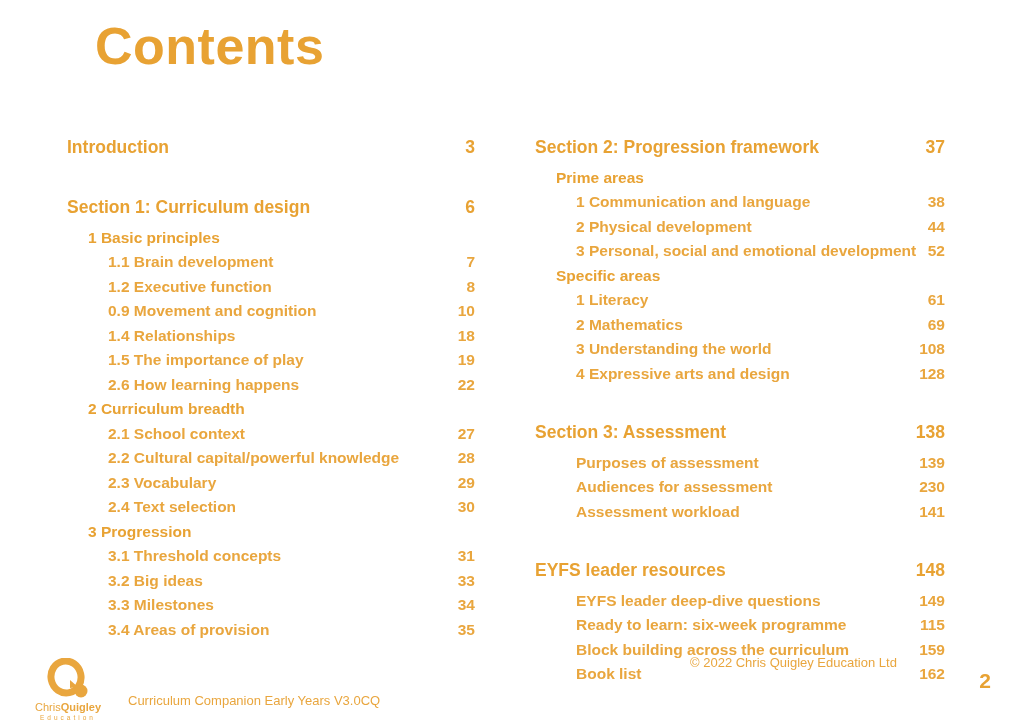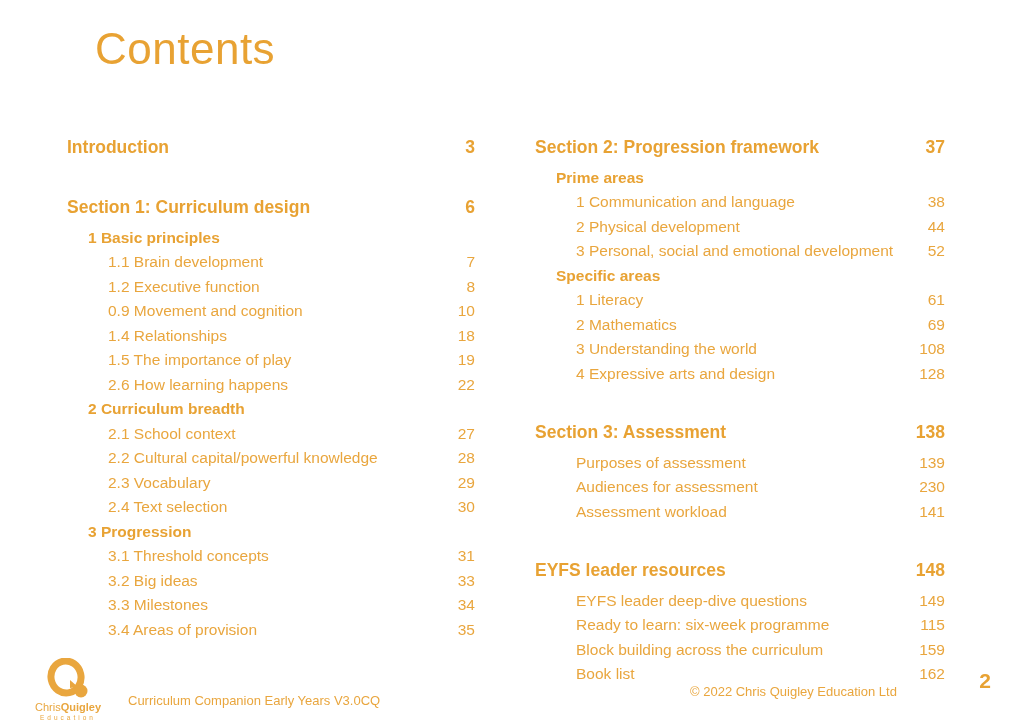--- a/index.html
+++ b/index.html
@@ -20,9 +20,9 @@
   .page-title {
     position: absolute;
     left: 95px;
-    top: 24px;
-    font-size: 44px;
-    font-weight: normal;
+    top: 16px;
+    font-size: 52px;
+    font-weight: bold;
     letter-spacing: 0.5px;
     color: var(--accent-bold);
   }

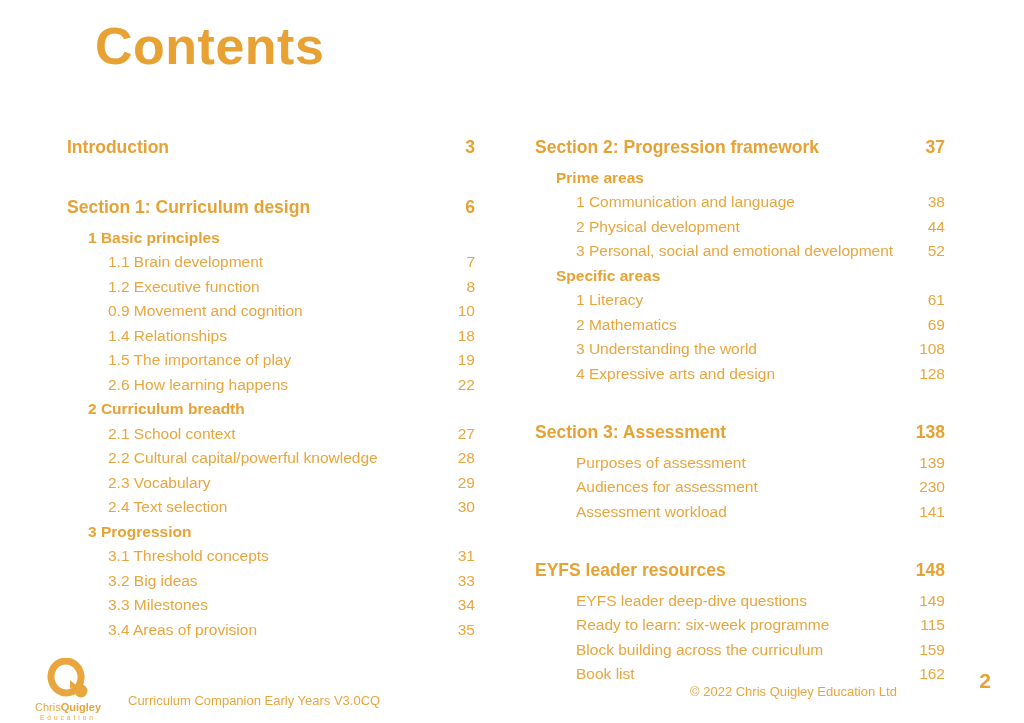--- a/index.html
+++ b/index.html
@@ -62,6 +62,7 @@
     font-size: 15.5px;
     line-height: 19px;
     padding-left: 41px;
+    font-weight: bold;
   }
   .after-lvl1 { margin-top: 10px; }
 

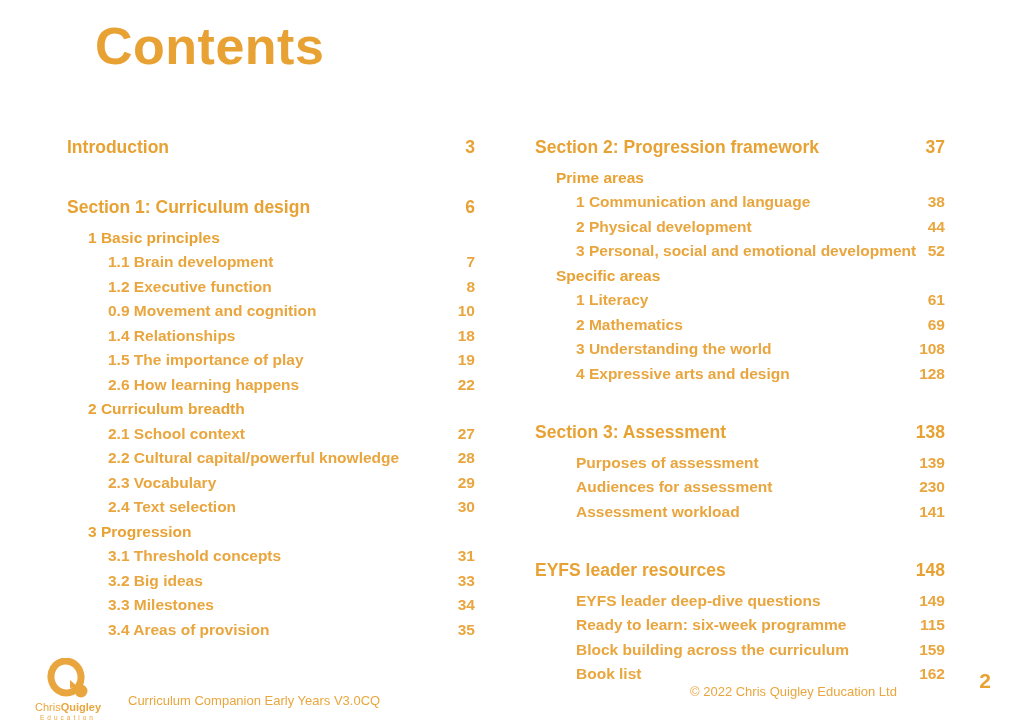--- a/index.html
+++ b/index.html
@@ -100,7 +100,7 @@
   .footer-copyright {
     position: absolute;
     left: 690px;
-    top: 684px;
+    top: 655px;
     font-size: 13px;
     color: var(--accent);
     white-space: nowrap;

